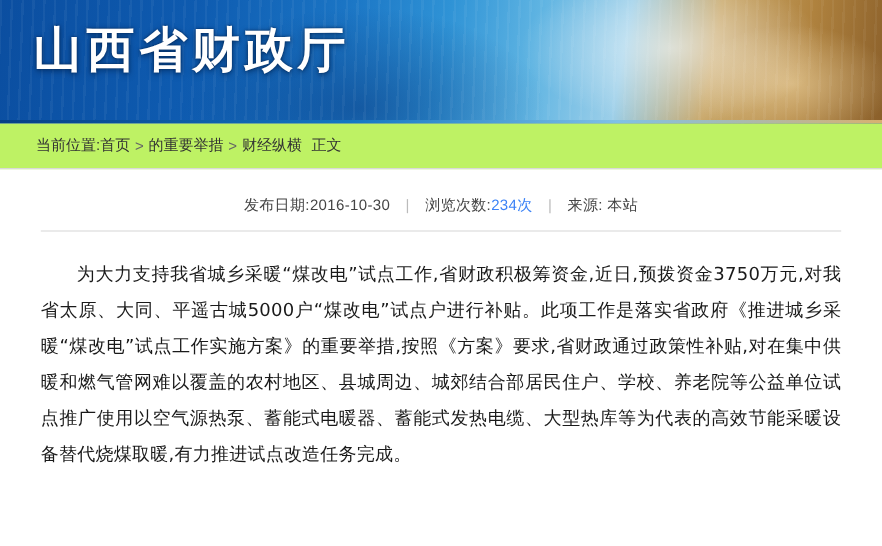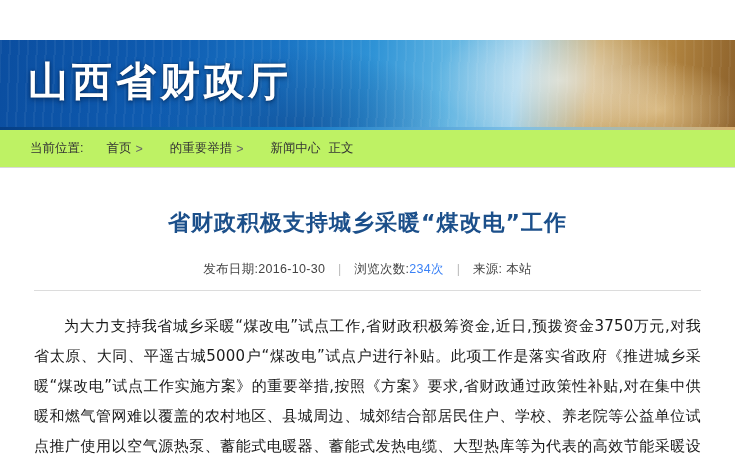--- a/index.html
+++ b/index.html
@@ -24,10 +24,9 @@
   .banner {
     position: relative;
     width: 735px;
-    height: 90px;
+    height: 103px;
     overflow: hidden;
     background: #0a4f9e;
-    margin-top: 40px;
   }
   .banner-bg {
     position: absolute;

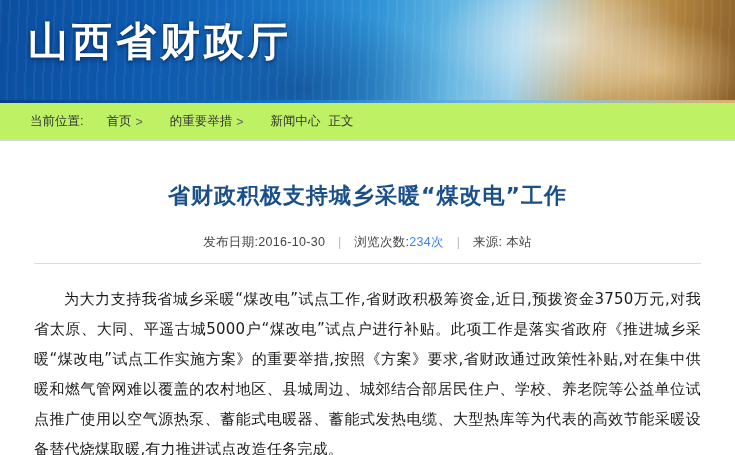--- a/index.html
+++ b/index.html
@@ -108,7 +108,6 @@
   .crumb-inner a {
     color: #333333;
     text-decoration: none;
-    margin-left: 23px;
   }
   .crumb-current {
     margin-left: 8px;

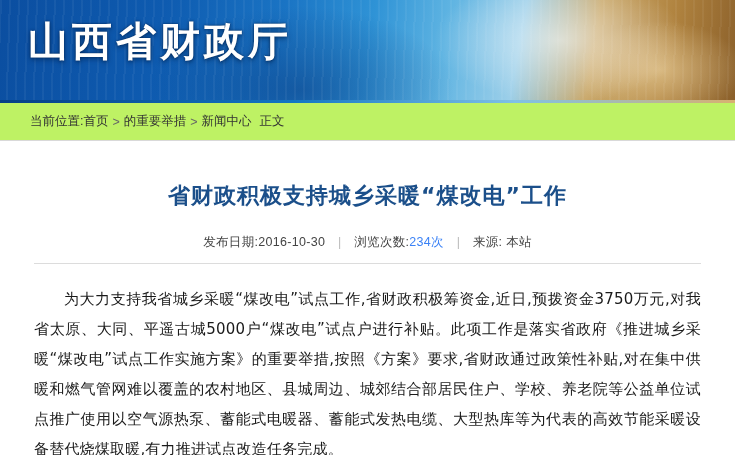--- a/index.html
+++ b/index.html
@@ -179,7 +179,7 @@
       <span class="sep">&gt;</span>
       <a href="#">的重要举措</a>
       <span class="sep">&gt;</span>
-      <a href="#">新闻中心</a>
+      <a href="#">财经纵横</a>
       <span class="crumb-current">正文</span>
     </div>
   </div>

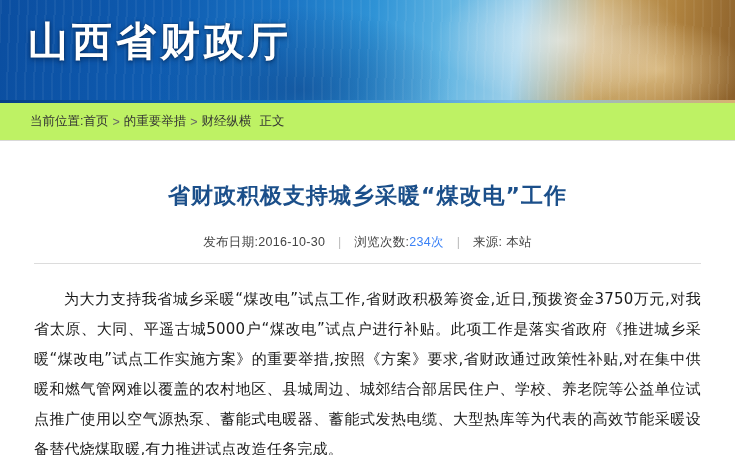--- a/index.html
+++ b/index.html
@@ -185,7 +185,6 @@
   </div>
 
   <div class="content">
-    <h1 class="doc-title">省财政积极支持城乡采暖“煤改电”工作</h1>
 
     <div class="meta">
       <span>发布日期:</span><span>2016-10-30</span>

